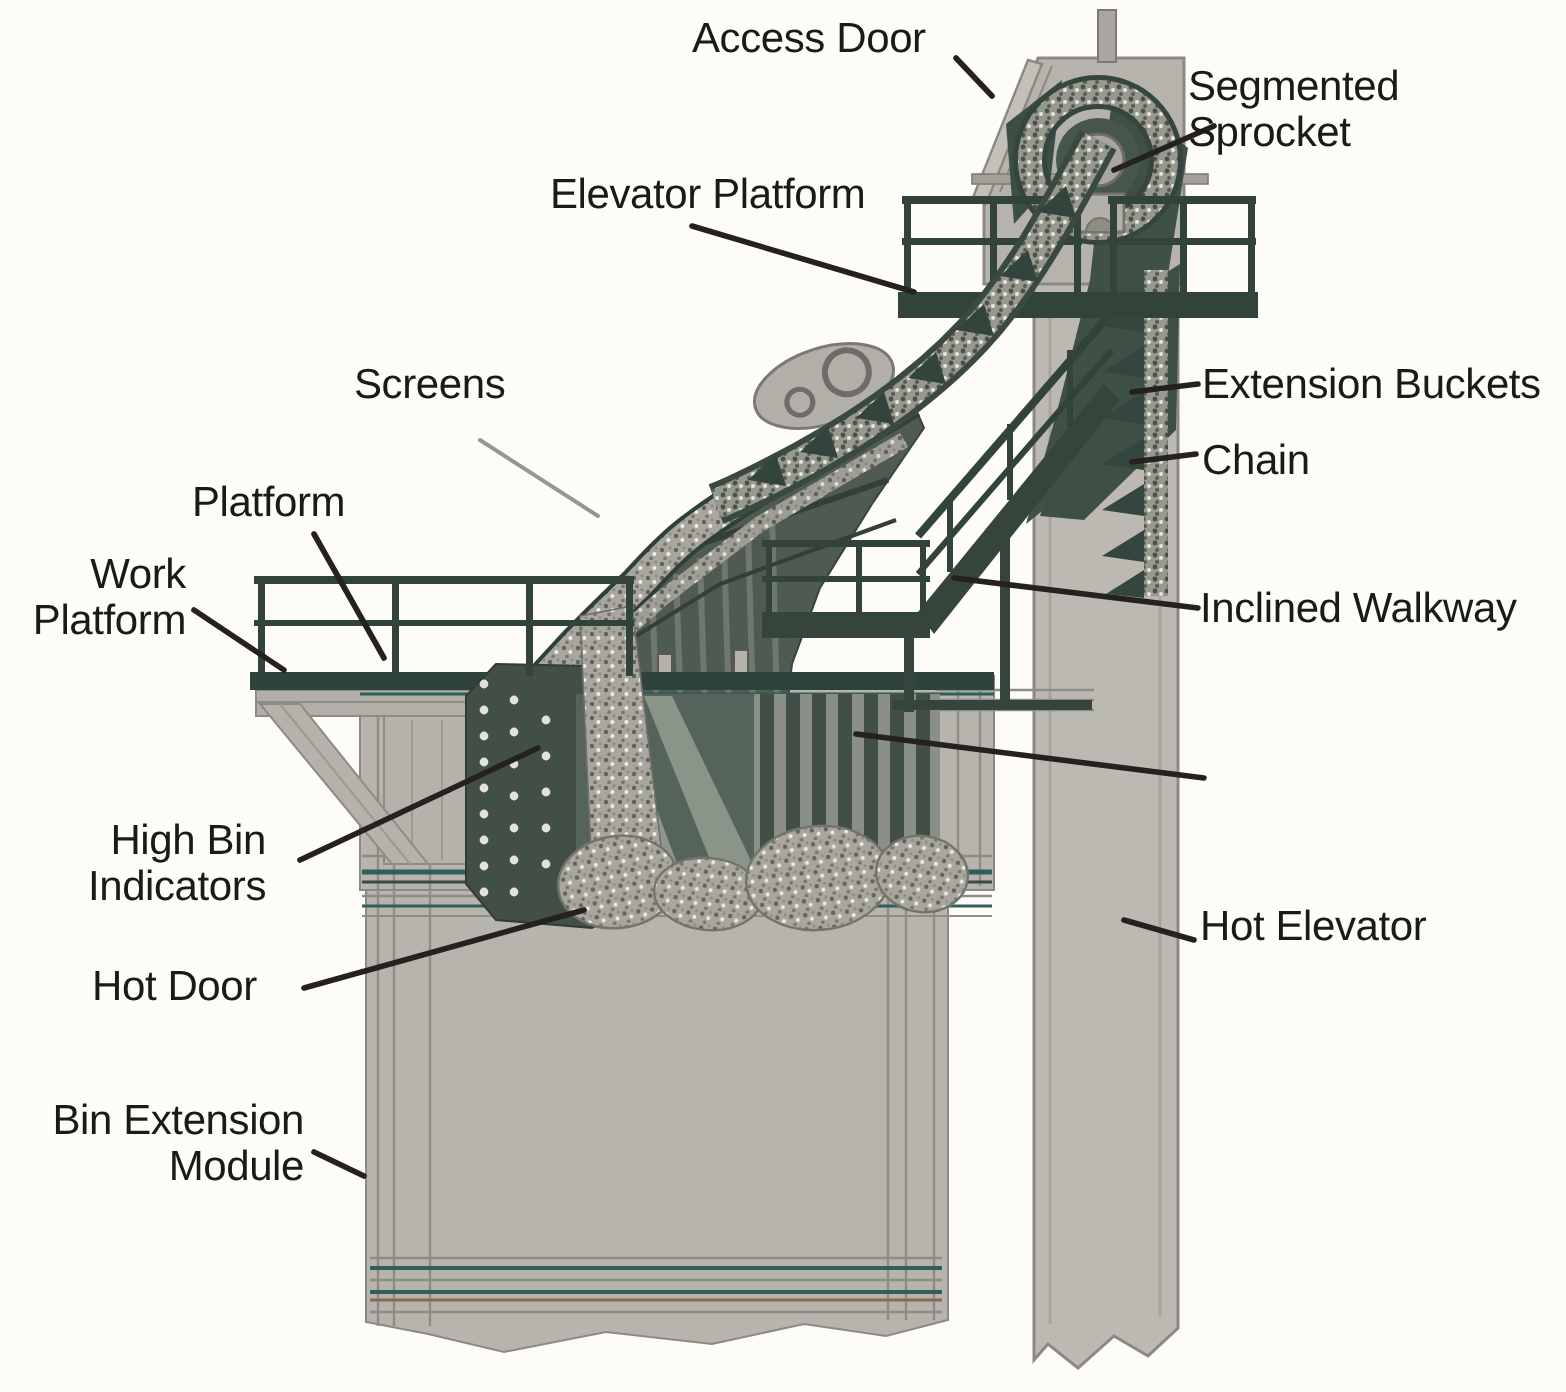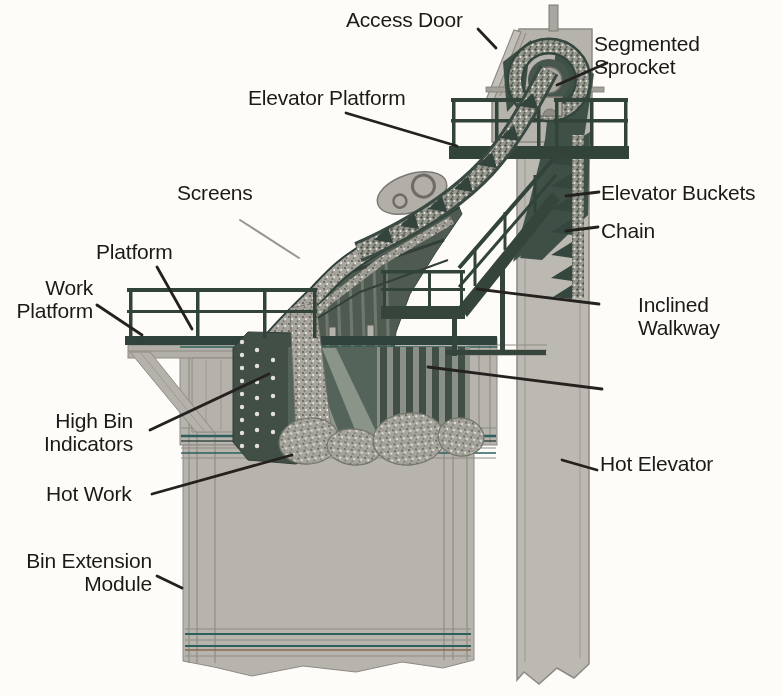--- a/index.html
+++ b/index.html
@@ -288,7 +288,7 @@
   <div class="label" style="left:346px;top:8px;">Access Door</div>
   <div class="label" style="left:594px;top:32px;">Segmented
 Sprocket</div>
-  <div class="label" style="left:248px;top:86px;">Elevator Platform</div>
+  <div class="label" style="left:275px;top:86px;">Elevator Platform</div>
   <div class="label" style="left:177px;top:181px;">Screens</div>
   <div class="label" style="left:96px;top:240px;">Platform</div>
   <div class="label ra" style="left:0px;top:276px;width:93px;">Work

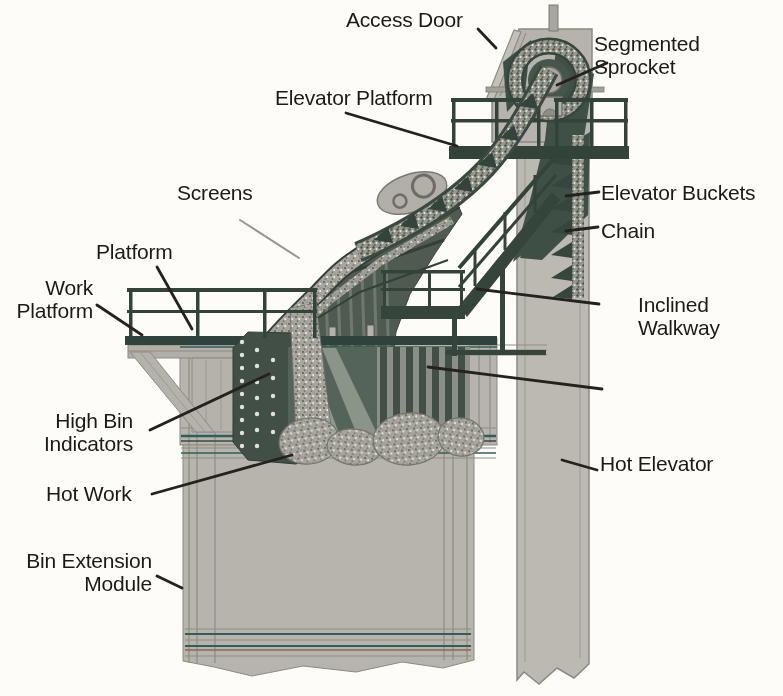--- a/index.html
+++ b/index.html
@@ -293,7 +293,7 @@
   <div class="label" style="left:96px;top:240px;">Platform</div>
   <div class="label ra" style="left:0px;top:276px;width:93px;">Work
 Platform</div>
-  <div class="label" style="left:601px;top:181px;">Elevator Buckets</div>
+  <div class="label" style="left:601px;top:181px;">Extension Buckets</div>
   <div class="label" style="left:601px;top:219px;">Chain</div>
   <div class="label" style="left:600px;top:293px;margin-left:38px;">Inclined Walkway</div>
   <div class="label ra" style="left:27px;top:409px;width:106px;">High Bin

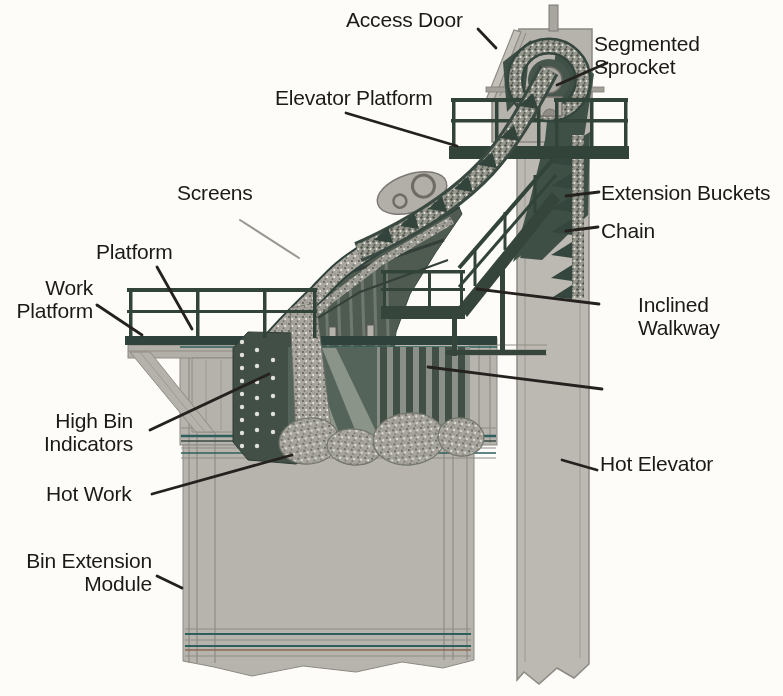--- a/index.html
+++ b/index.html
@@ -295,7 +295,7 @@
 Platform</div>
   <div class="label" style="left:601px;top:181px;">Extension Buckets</div>
   <div class="label" style="left:601px;top:219px;">Chain</div>
-  <div class="label" style="left:600px;top:293px;margin-left:38px;">Inclined Walkway</div>
+  <div class="label" style="left:600px;top:293px;">Inclined Walkway</div>
   <div class="label ra" style="left:27px;top:409px;width:106px;">High Bin
 Indicators</div>
   <div class="label" style="left:46px;top:482px;">Hot Work</div>

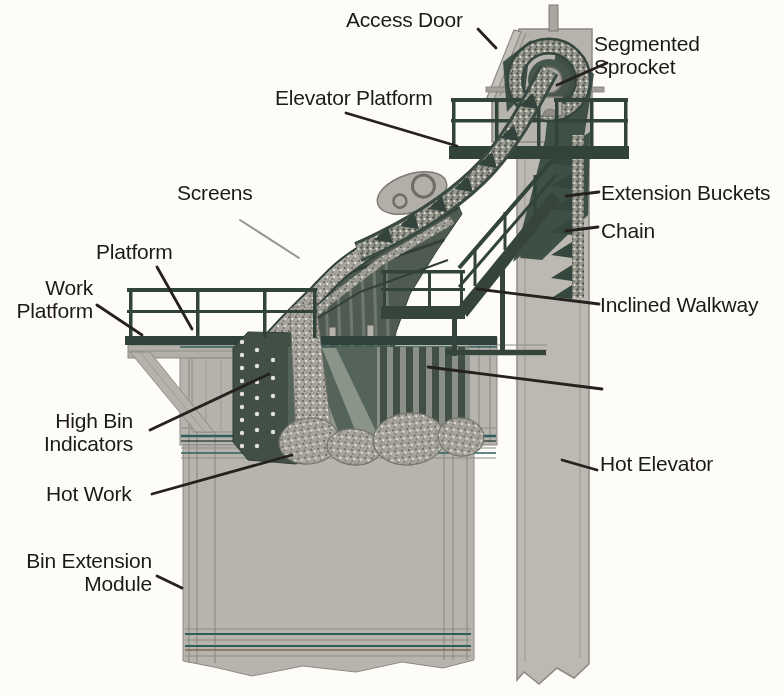--- a/index.html
+++ b/index.html
@@ -298,7 +298,7 @@
   <div class="label" style="left:600px;top:293px;">Inclined Walkway</div>
   <div class="label ra" style="left:27px;top:409px;width:106px;">High Bin
 Indicators</div>
-  <div class="label" style="left:46px;top:482px;">Hot Work</div>
+  <div class="label" style="left:46px;top:482px;">Hot Door</div>
   <div class="label" style="left:600px;top:452px;">Hot Elevator</div>
   <div class="label ra" style="left:7px;top:549px;width:145px;">Bin Extension
 Module</div>

